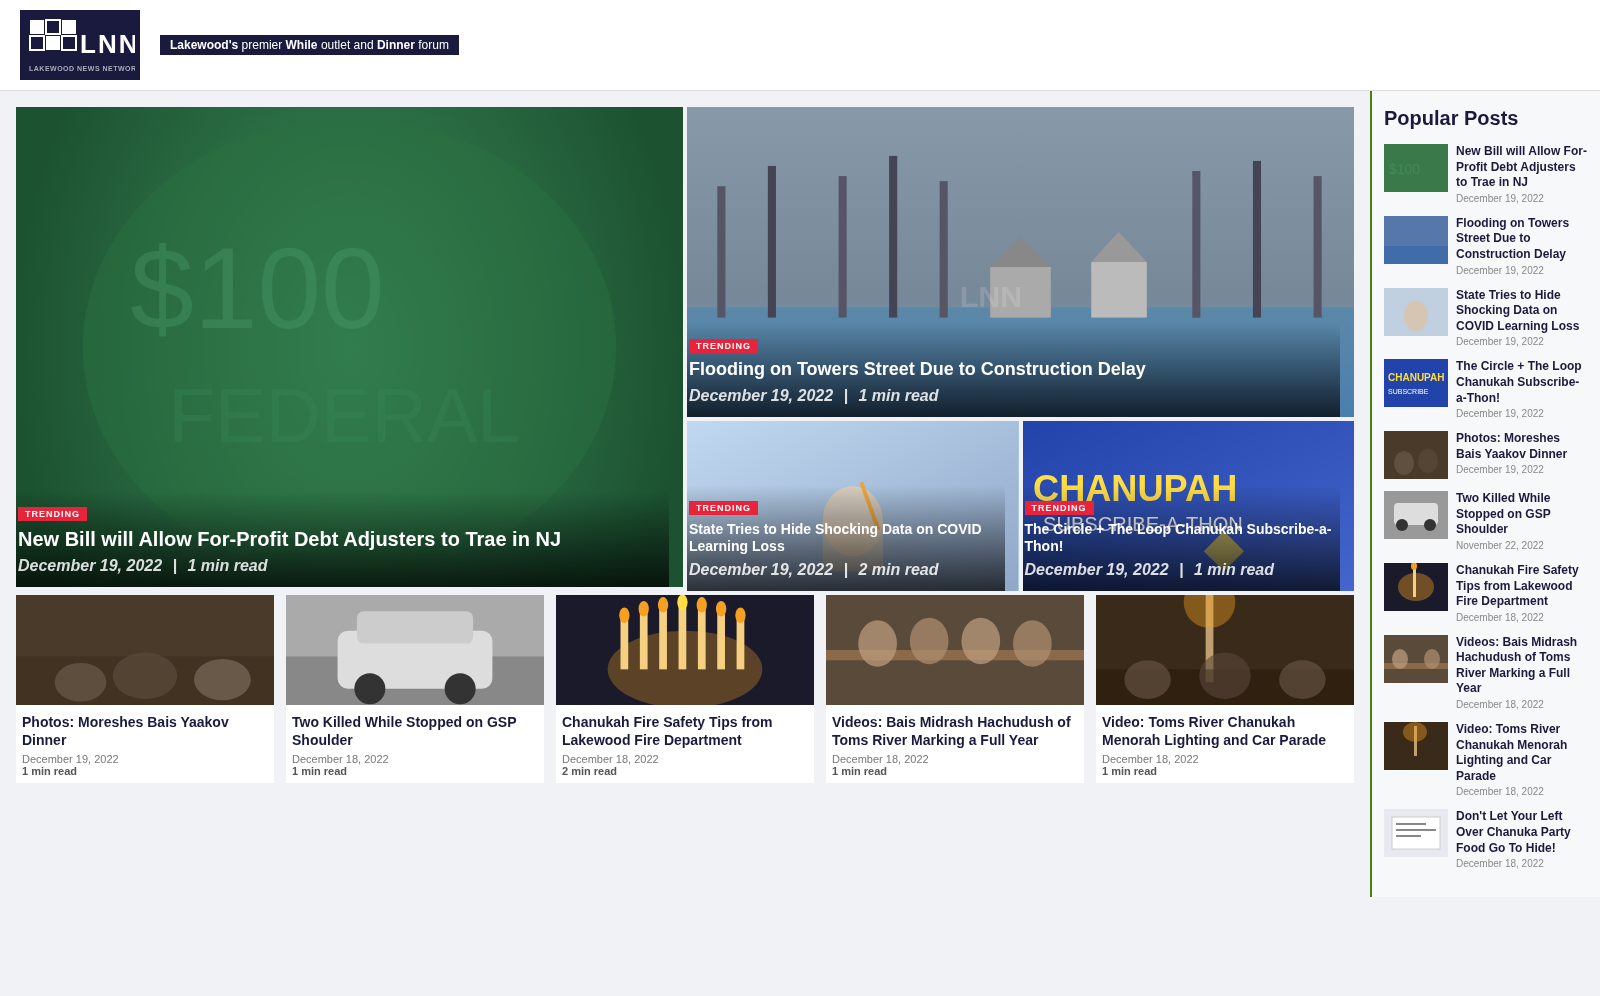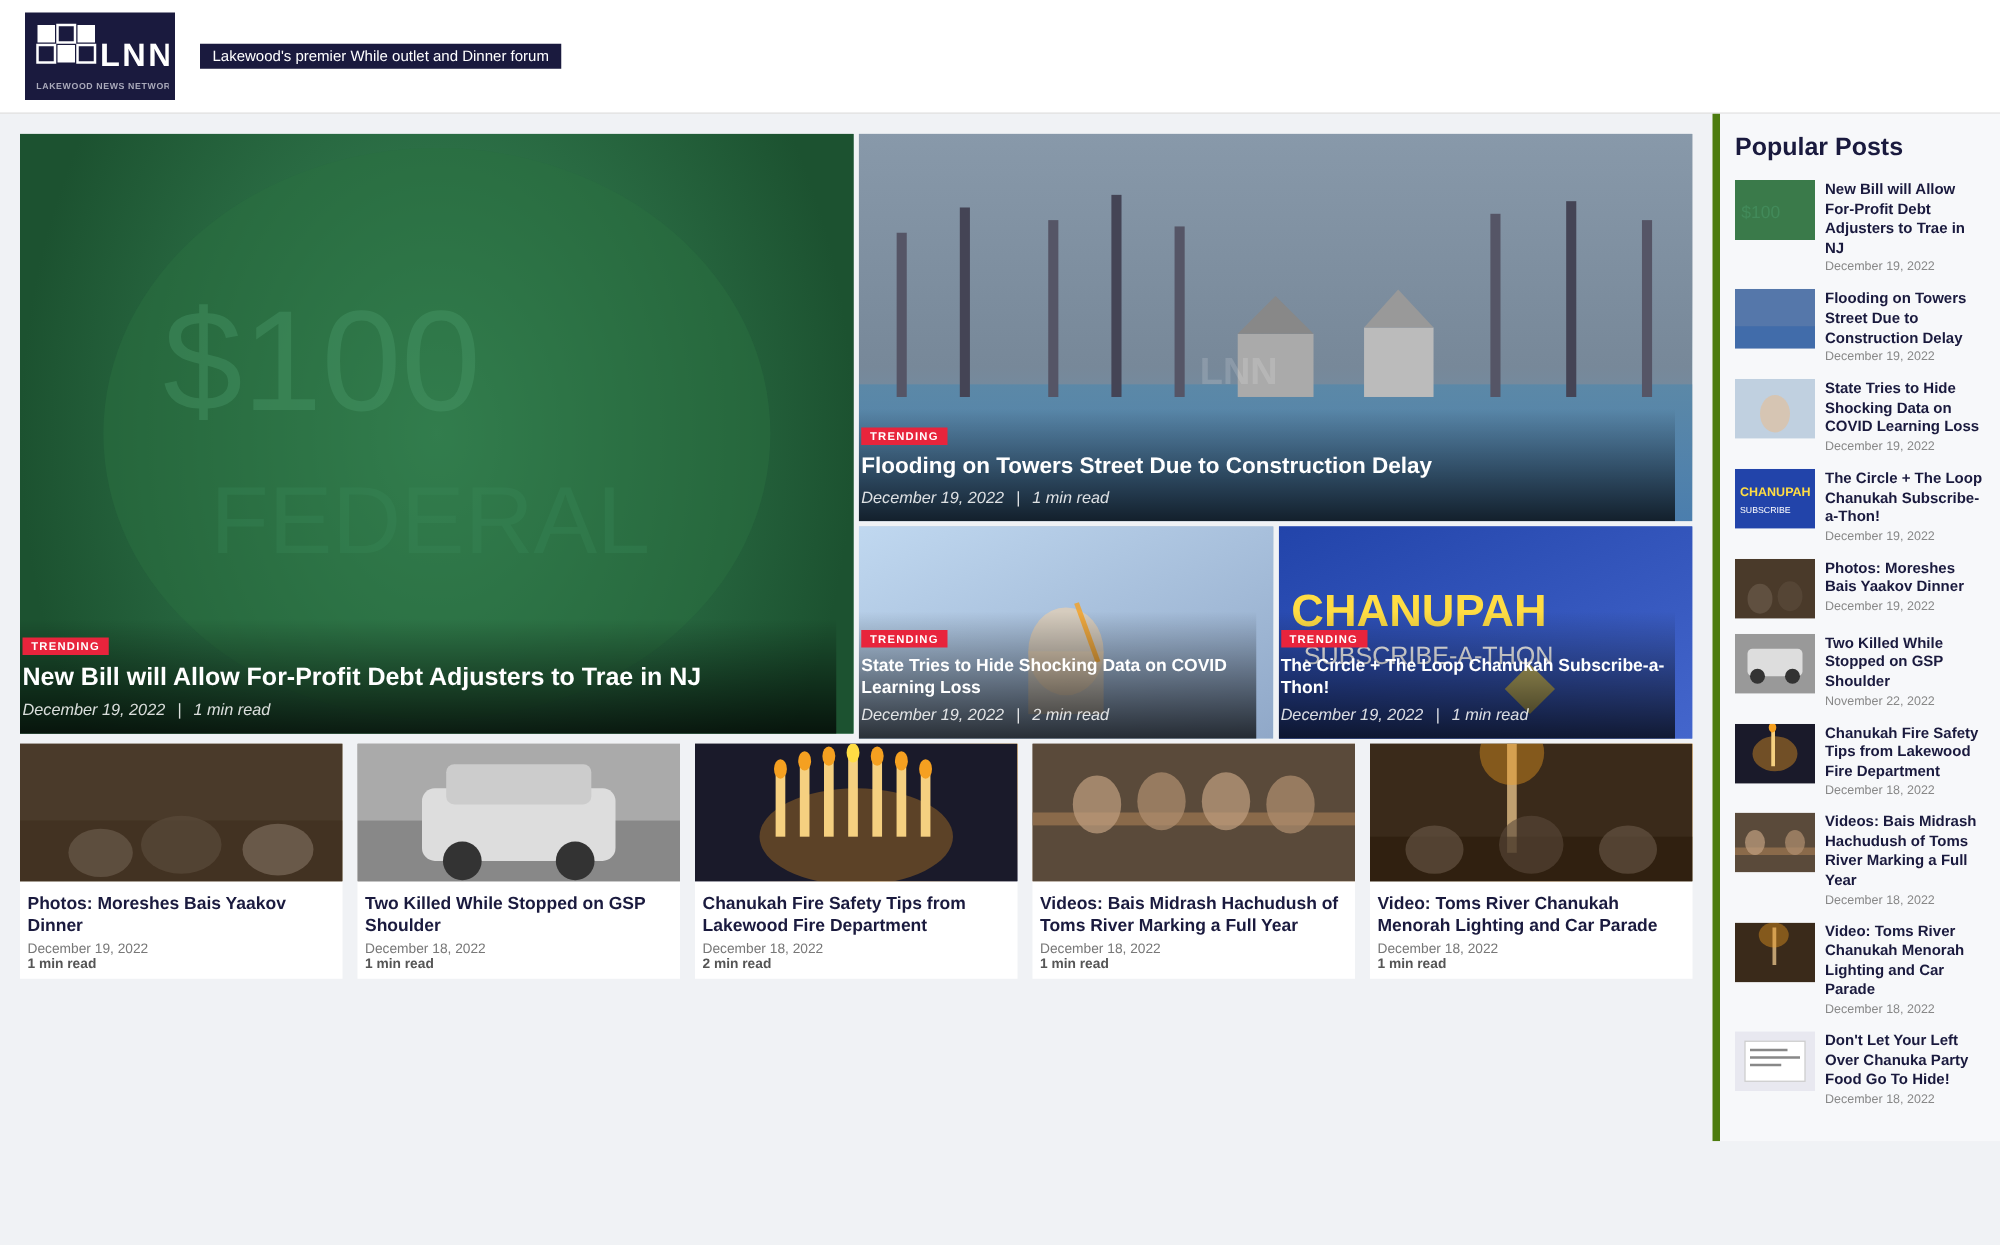--- a/index.html
+++ b/index.html
@@ -44,7 +44,7 @@
       display: inline-block;
       font-weight: normal;
     }
-    .tagline-banner span.bold { font-weight: normal; }
+    .tagline-banner span.bold { font-weight: bold; }
     .main-tagline {
       font-size: 48px;
       font-weight: 900;

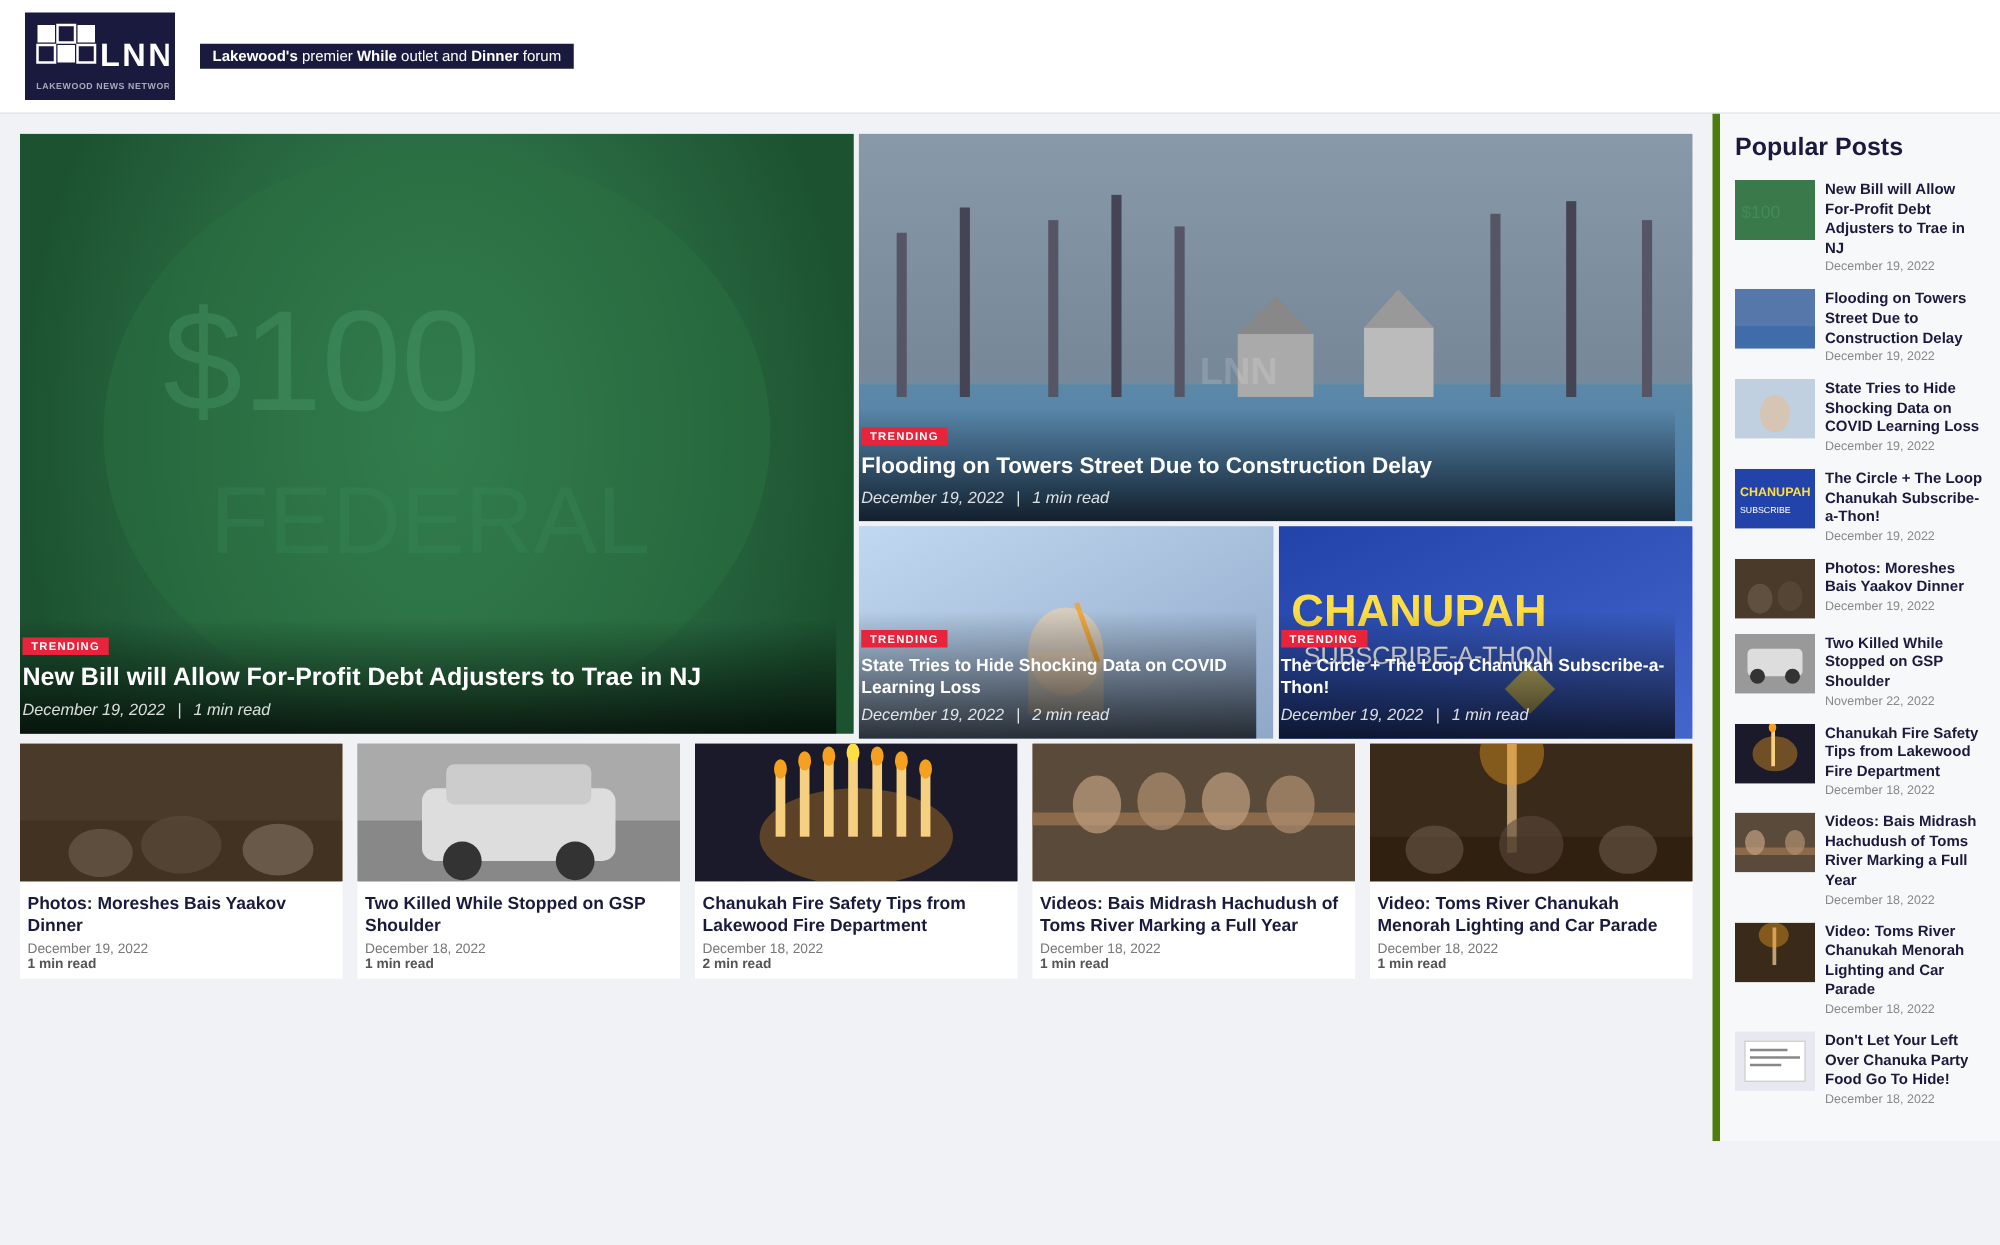--- a/index.html
+++ b/index.html
@@ -69,7 +69,7 @@
       min-width: 230px;
       background: #f7f8fa;
       padding: 16px 12px;
-      border-left: 6px solid #4d7c0f;
+      border-left: 2px solid #4d7c0f;
     }
 
     

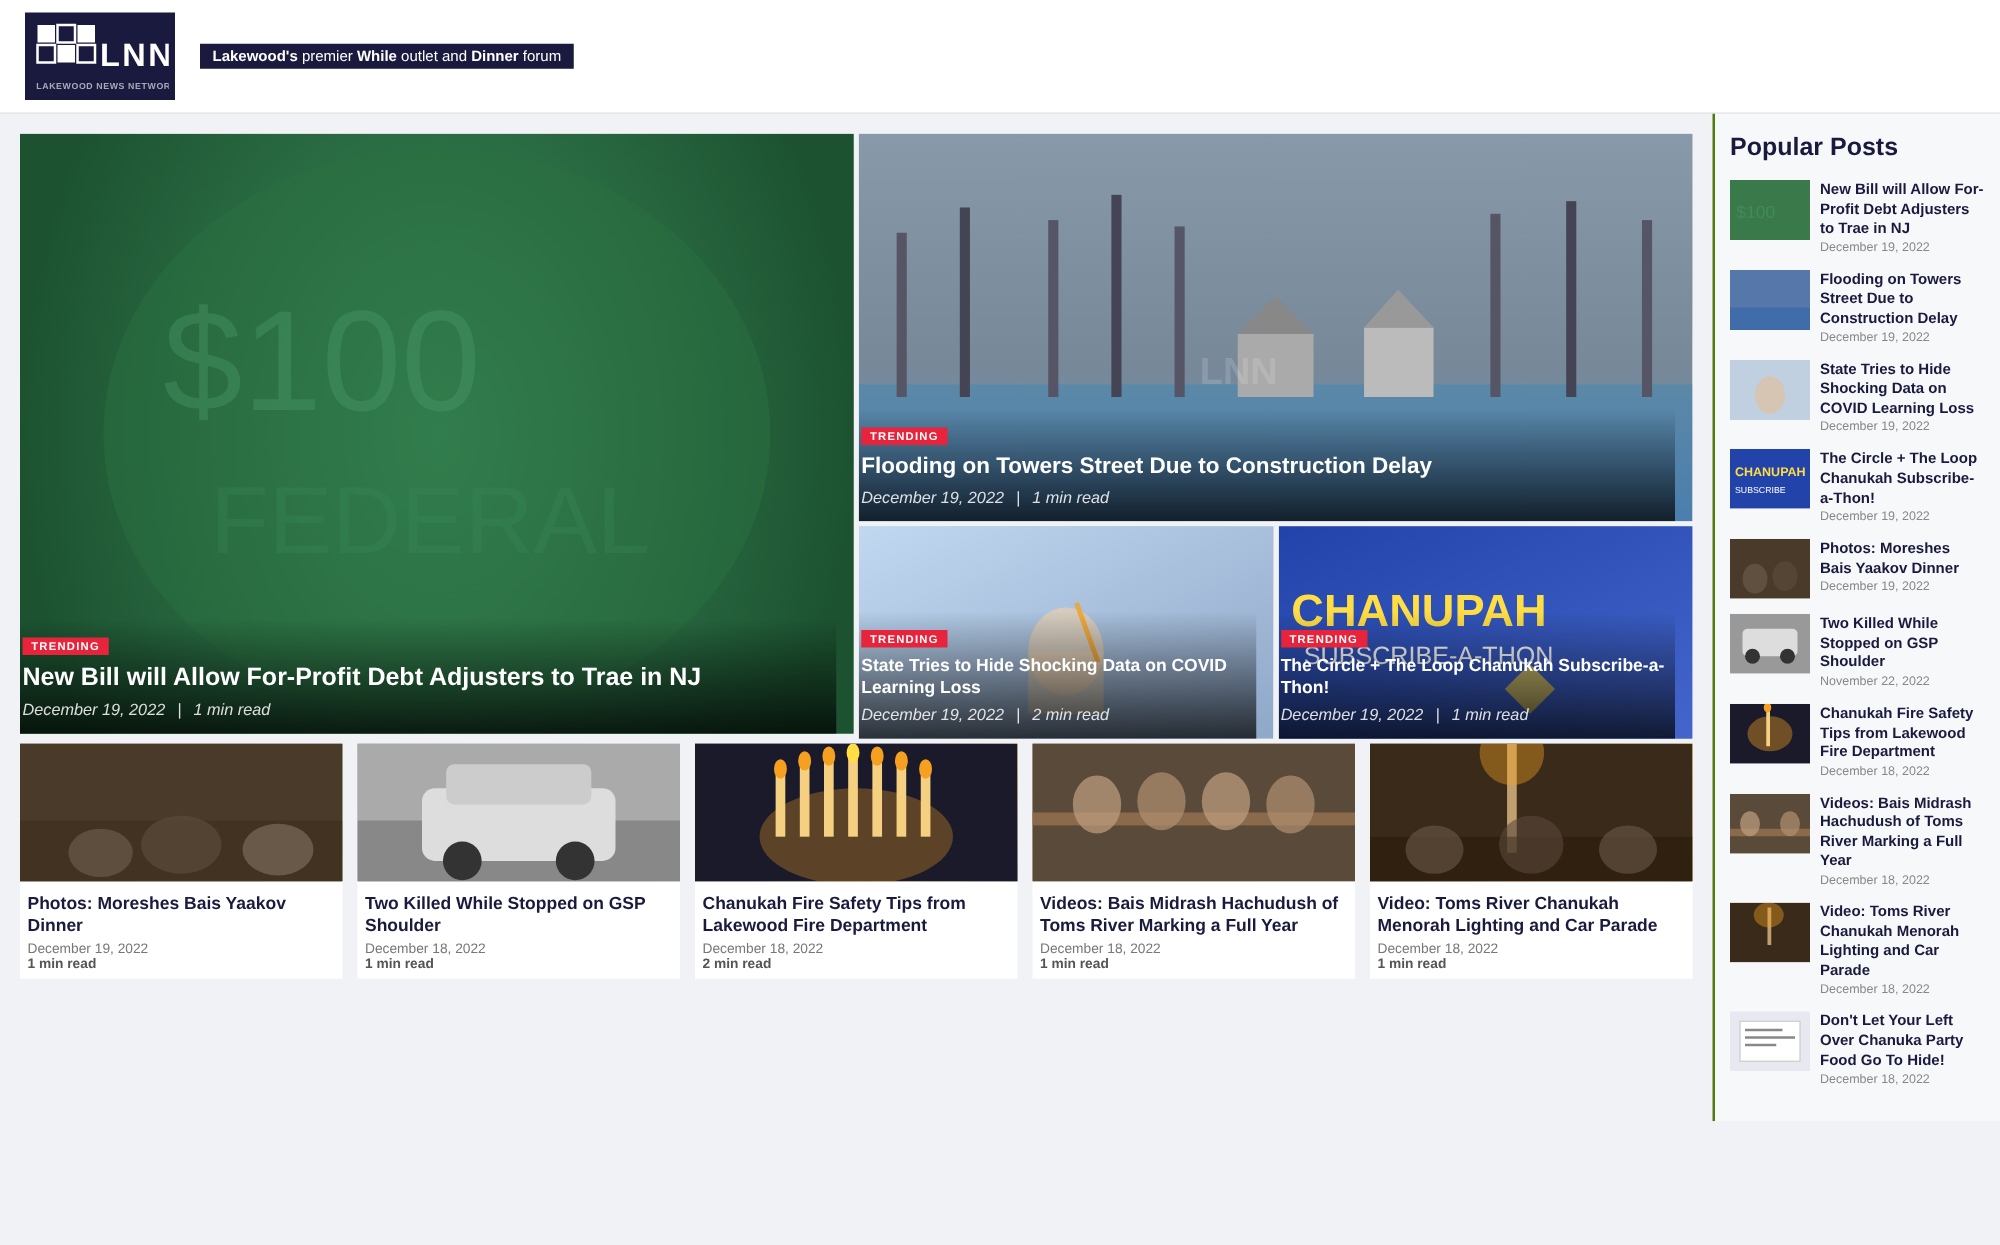--- a/index.html
+++ b/index.html
@@ -122,9 +122,10 @@
       margin-bottom: 6px;
     }
     .article-meta-overlay {
-      font-size: 13px;
+      font-size: 16px;
       color: rgba(255,255,255,0.85);
       font-style: italic;
+      font-weight: bold;
     }
     .article-meta-overlay .sep { margin: 0 6px; }
 

